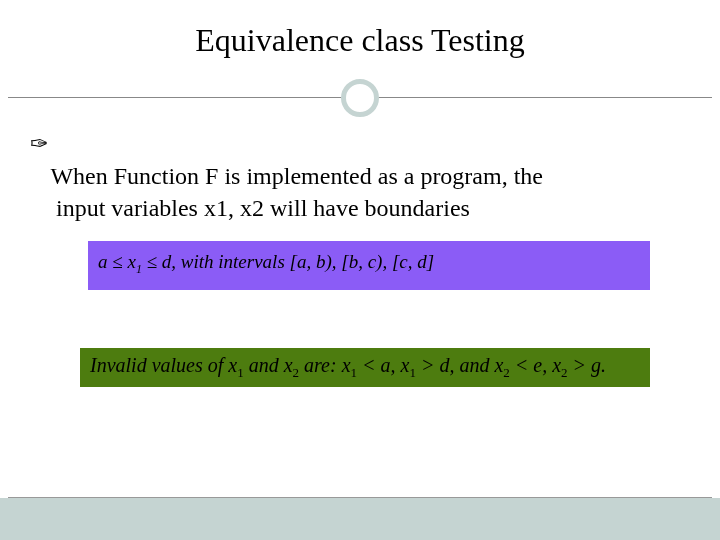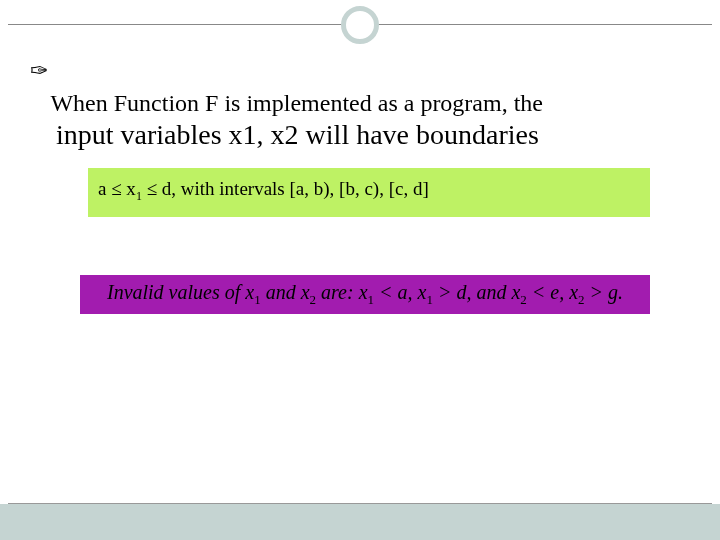--- a/index.html
+++ b/index.html
@@ -133,6 +133,7 @@
 
 <div class="slide">
 
+  <div class="title">Equivalence class Testing</div>
 
   <div class="divider-container">
     <div class="hr-line"></div>

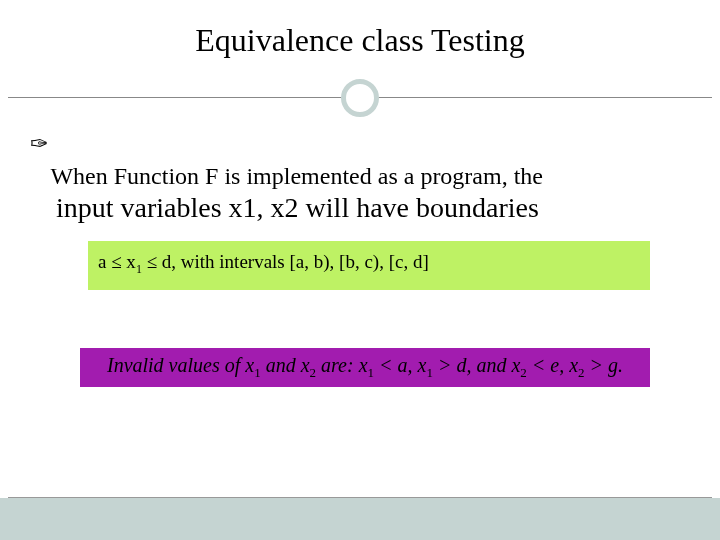--- a/index.html
+++ b/index.html
@@ -77,7 +77,7 @@
       margin-top: 32px;
     }
     .continuation {
-      font-size: 28px;
+      font-size: 24px;
       color: #000;
       line-height: 30px;
       margin-left: 26px;

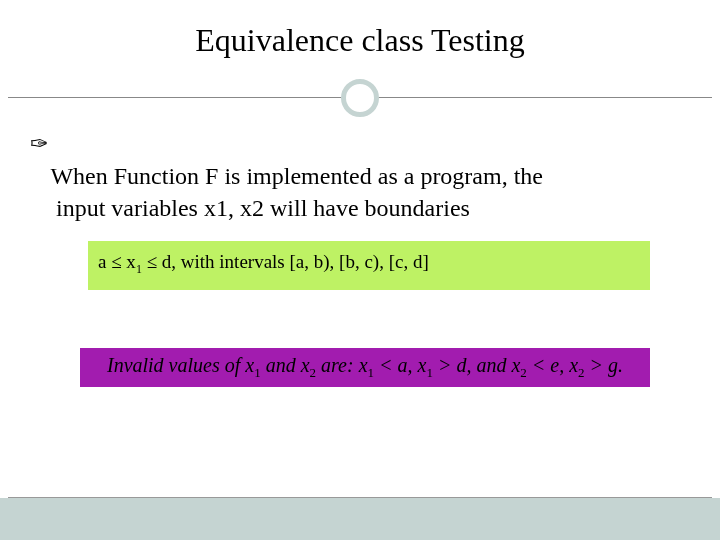--- a/index.html
+++ b/index.html
@@ -85,12 +85,13 @@
     }
     .math-block-1 {
       margin: 18px 40px 0 58px;
-      background: #bef264;
+      background: #8b5cf6;
       padding: 8px 10px;
       font-family: 'Times New Roman', serif;
       font-size: 19px;
       line-height: 26px;
       color: #000;
+      font-style: italic;
     }
     .math-block-2 {
       margin: 58px 40px 0 50px;

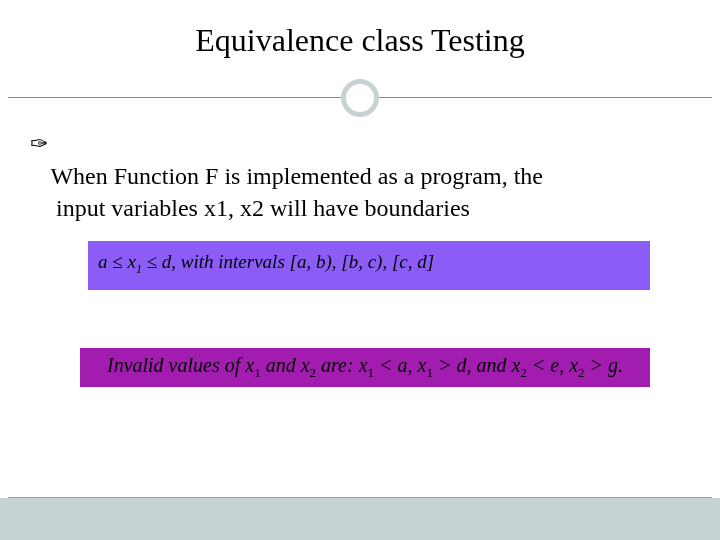--- a/index.html
+++ b/index.html
@@ -95,13 +95,12 @@
     }
     .math-block-2 {
       margin: 58px 40px 0 50px;
-      background: #a21caf;
+      background: #4d7c0f;
       padding: 6px 10px;
       font-family: 'Times New Roman', serif;
       font-style: italic;
       font-size: 20px;
       color: #000;
-      text-align: center;
     }
     .math-block-2 .sub {
       font-size: 13px;

